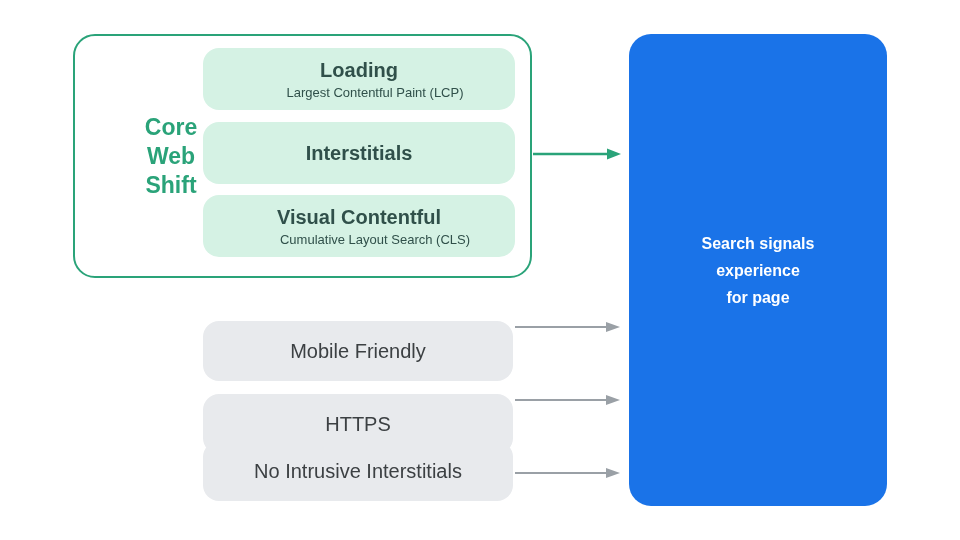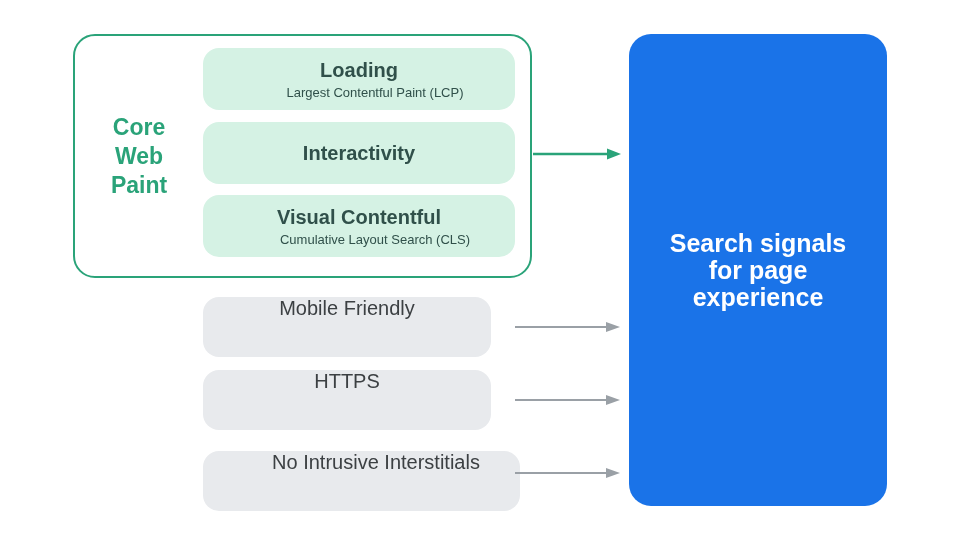--- a/index.html
+++ b/index.html
@@ -25,7 +25,7 @@
   .cwv-label{
     position:absolute;left:73px;top:34px;width:132px;height:244px;
     display:flex;align-items:center;justify-content:center;text-align:center;
-    color:var(--teal);font-size:23px;font-weight:700;line-height:29px;
+    color:var(--teal);font-size:23px;font-weight:700;line-height:29px;padding-left:32px;
   }
   .cwv-label span{display:block;}
   .cwv-pills{

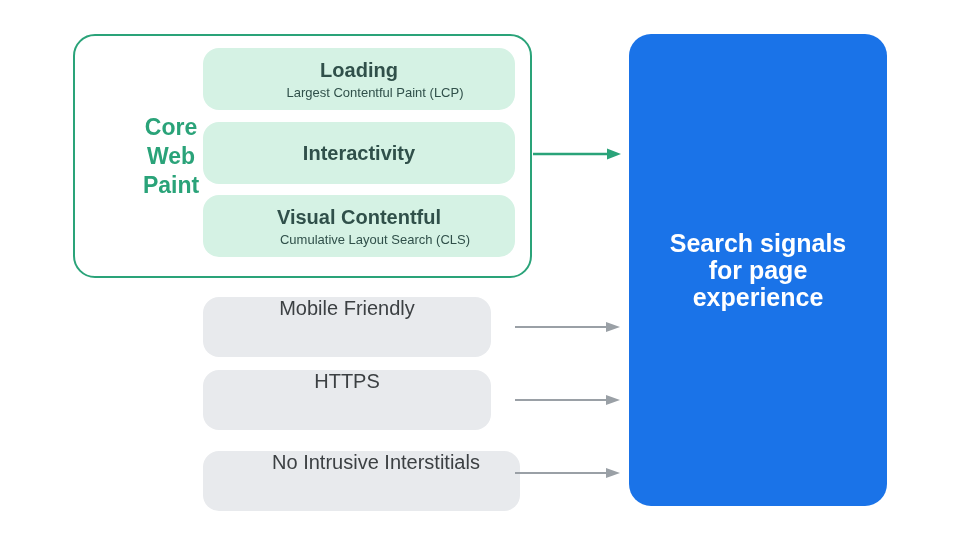--- a/index.html
+++ b/index.html
@@ -81,7 +81,7 @@
       <div class="pill-sub">Largest Contentful Paint (LCP)</div>
     </div>
     <div class="pill-green">
-      <div class="pill-title">Interactivity</div>
+      <div class="pill-title">Interstitials</div>
     </div>
     <div class="pill-green">
       <div class="pill-title">Visual Contentful</div>

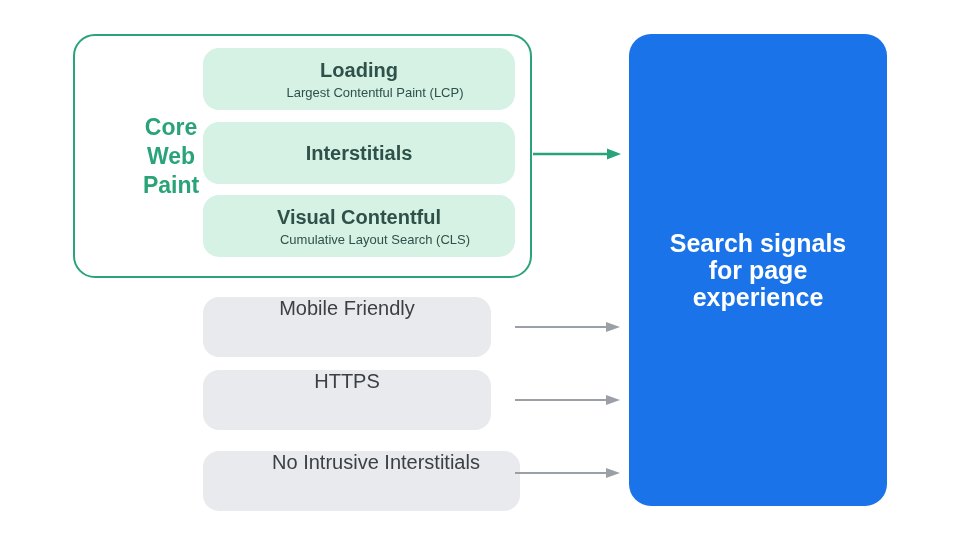--- a/index.html
+++ b/index.html
@@ -71,7 +71,7 @@
     <div>
       <span>Core</span>
       <span>Web</span>
-      <span>Paint</span>
+      <span>Shift</span>
     </div>
   </div>
 

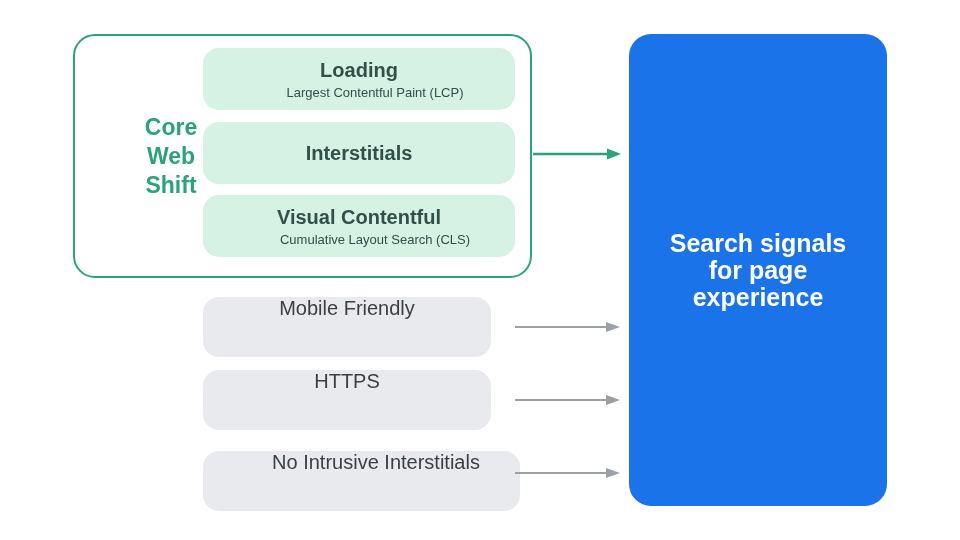--- a/index.html
+++ b/index.html
@@ -55,7 +55,7 @@
     background:var(--blue);border-radius:22px;
     display:flex;align-items:center;justify-content:center;text-align:center;
   }
-  .result-text{color:#ffffff;font-size:25px;font-weight:700;line-height:27px;}
+  .result-text{color:#ffffff;font-size:16px;font-weight:700;line-height:27px;}
   .result-text span{display:block;}
   
   .arrows{position:absolute;left:0;top:0;width:960px;height:540px;pointer-events:none;}

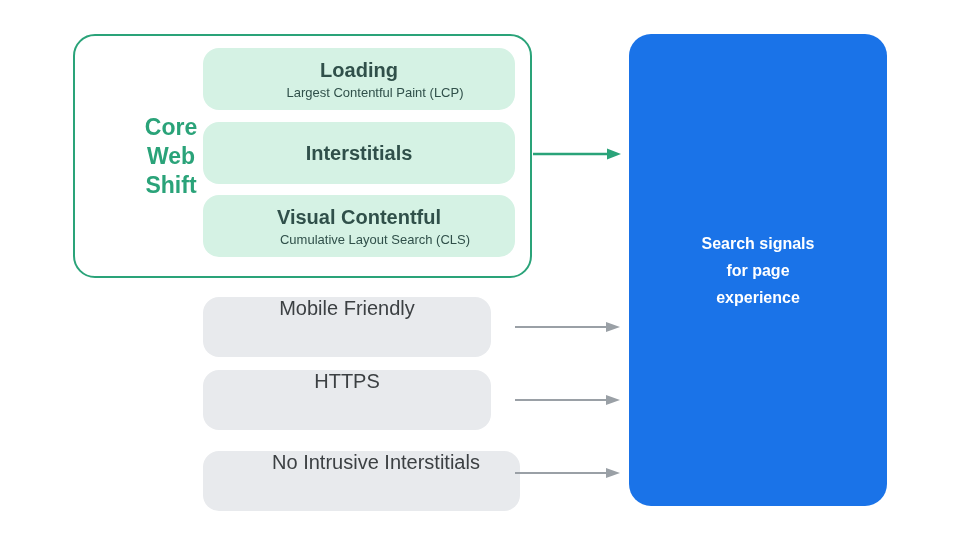--- a/index.html
+++ b/index.html
@@ -102,8 +102,8 @@
   <div class="result-box">
     <div class="result-text">
       <span>Search signals</span>
+      <span>experience</span>
       <span>for page</span>
-      <span>experience</span>
     </div>
   </div>
 

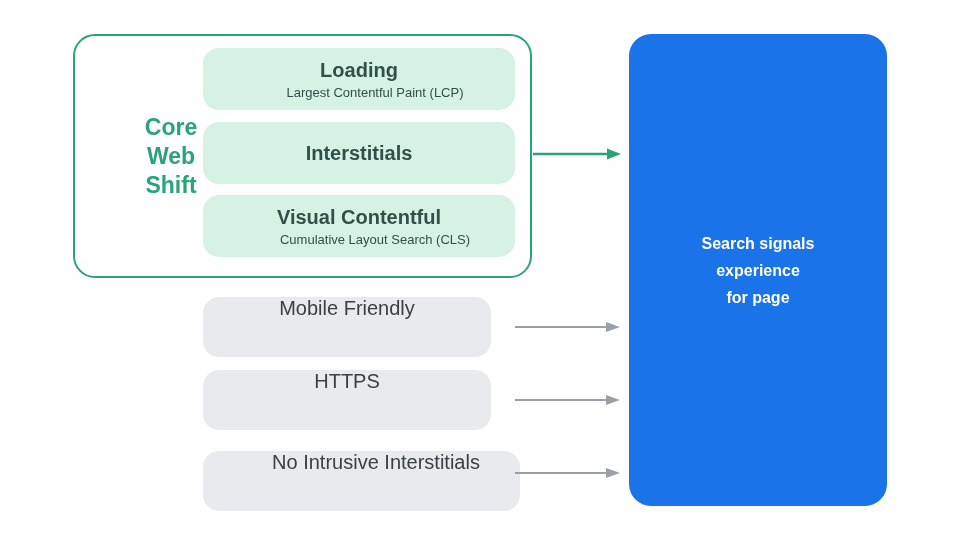--- a/index.html
+++ b/index.html
@@ -41,10 +41,10 @@
   .pill-sub{font-size:13px;font-weight:400;color:var(--greentext);line-height:17px;margin-top:2px;margin-left:32px;}
   
   .pill-gray{
-    position:absolute;left:203px;width:288px;height:60px;
+    position:absolute;left:203px;width:310px;height:60px;
     background:var(--gray-pill);border-radius:16px;
-    display:flex;align-items:flex-start;justify-content:center;text-align:center;
-    font-size:20px;color:var(--dark);
+    display:flex;align-items:center;justify-content:center;text-align:center;
+    font-size:20px;color:var(--dark);margin-top:24px;
   }
   .pill-gray.g1{top:297px;}
   .pill-gray.g2{top:370px;}

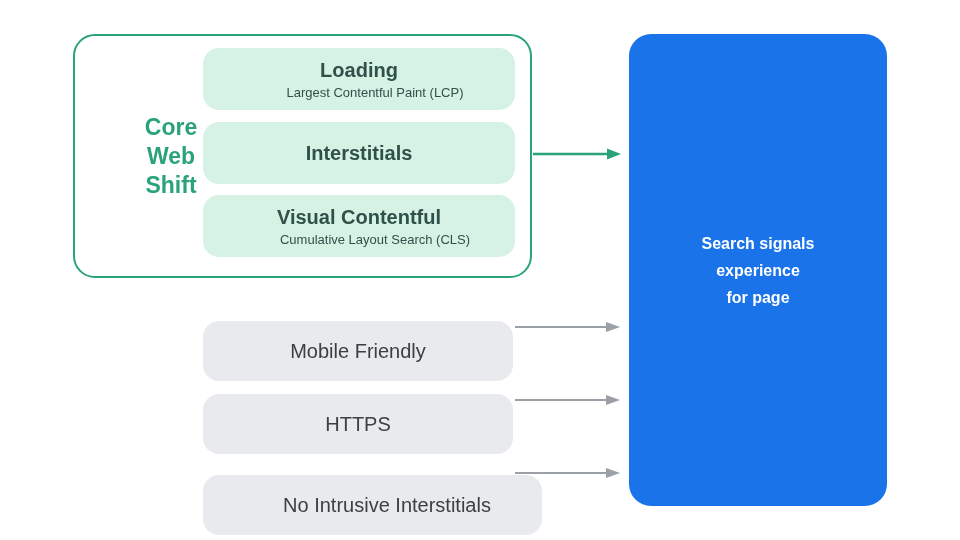--- a/index.html
+++ b/index.html
@@ -48,7 +48,7 @@
   }
   .pill-gray.g1{top:297px;}
   .pill-gray.g2{top:370px;}
-  .pill-gray.g3{top:451px;padding-left:29px;}
+  .pill-gray.g3{top:417px;}
   
   .result-box{
     position:absolute;left:629px;top:34px;width:258px;height:472px;

